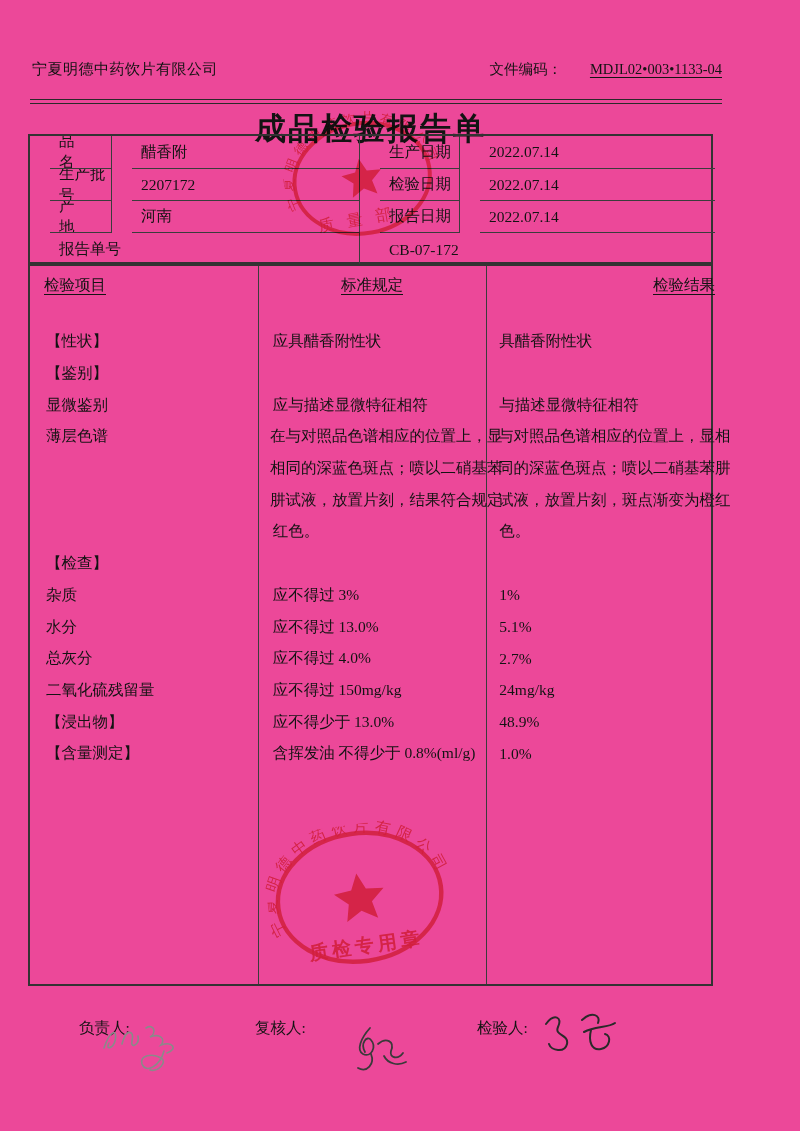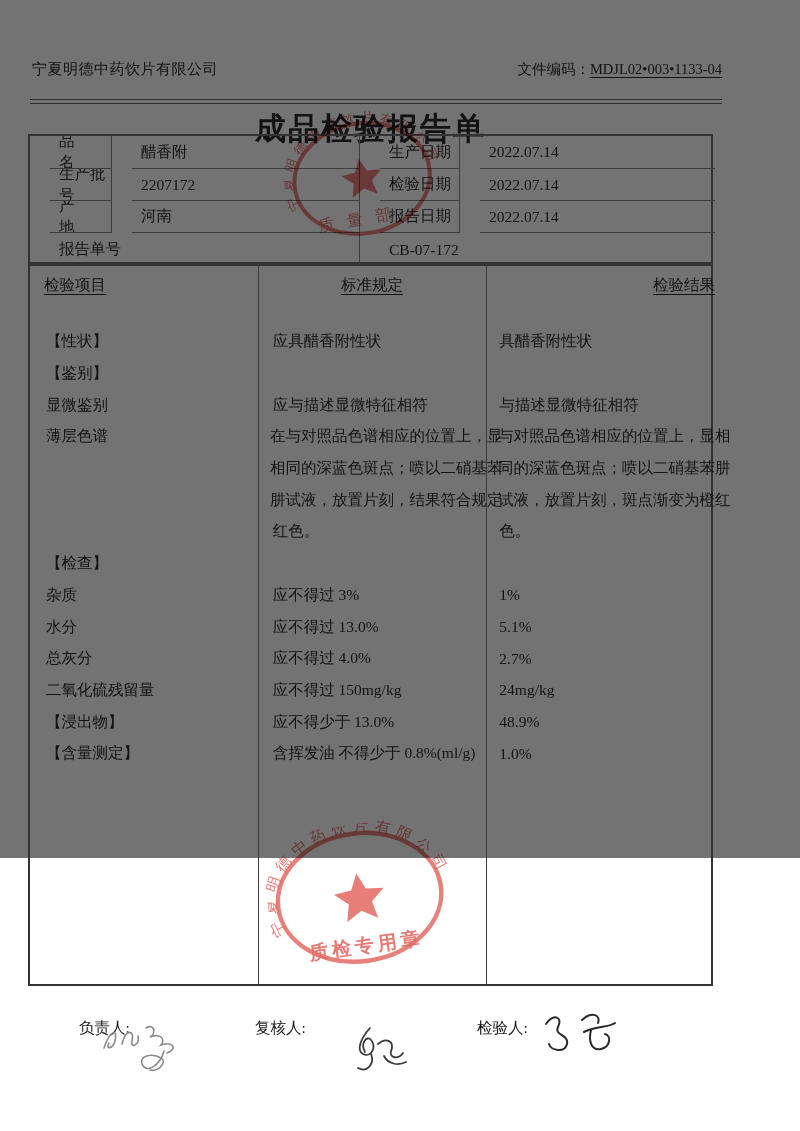--- a/index.html
+++ b/index.html
@@ -5,7 +5,7 @@
   * { margin:0; padding:0; box-sizing:border-box; }
   body { width:800px; height:1131px; background:#ffffff; overflow:hidden;
          font-family:"Liberation Serif","DejaVu Serif",serif; color:#131313; }
-  .page { position:relative; width:800px; height:858px; background:#737373; }
+  .page { position:relative; width:800px; height:1131px; background:#ec4899; }
 
   
   .company   { position:absolute; left:32px; top:60px; font-size:15px; letter-spacing:.5px; }

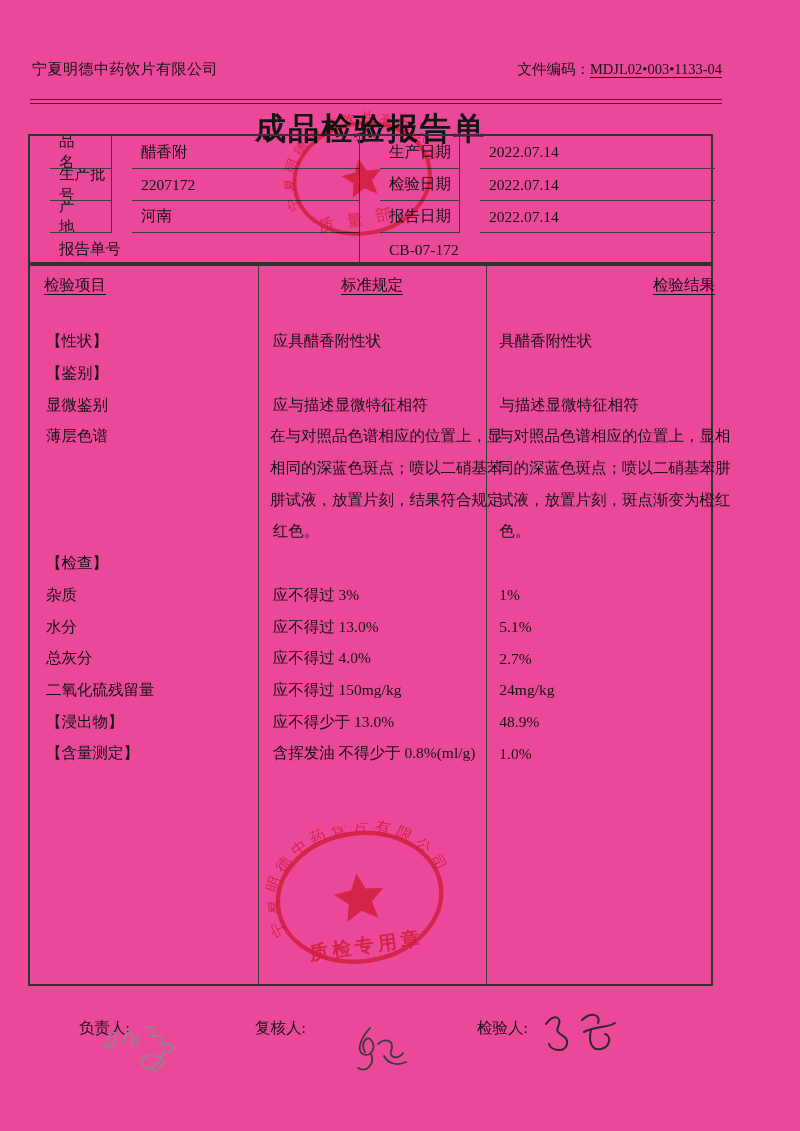--- a/index.html
+++ b/index.html
@@ -10,7 +10,7 @@
   
   .company   { position:absolute; left:32px; top:60px; font-size:15px; letter-spacing:.5px; }
   .doc-code  { position:absolute; right:78px; top:60px; font-size:14.5px; }
-  .doc-code .code-val { text-decoration:underline; text-underline-offset:3px; }
+  .doc-code .code-val { text-decoration:underline; text-underline-offset:3px;margin-left:28px; }
   .rule-double { position:absolute; left:30px; top:99px; width:692px; height:5px;
                  border-top:1.6px solid #2a2a2a; border-bottom:1.6px solid #2a2a2a; }
   .title { position:absolute; left:28px; top:108px; width:685px; text-align:center;

